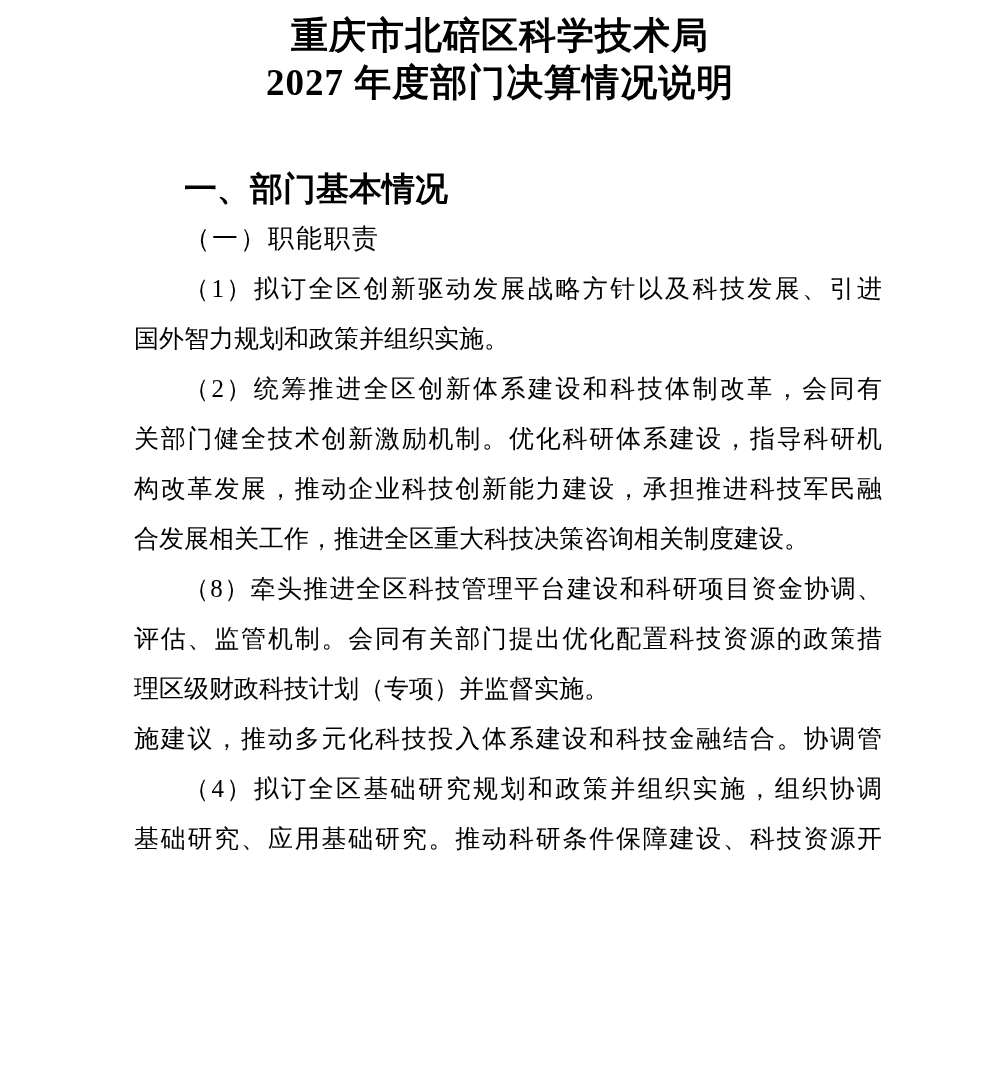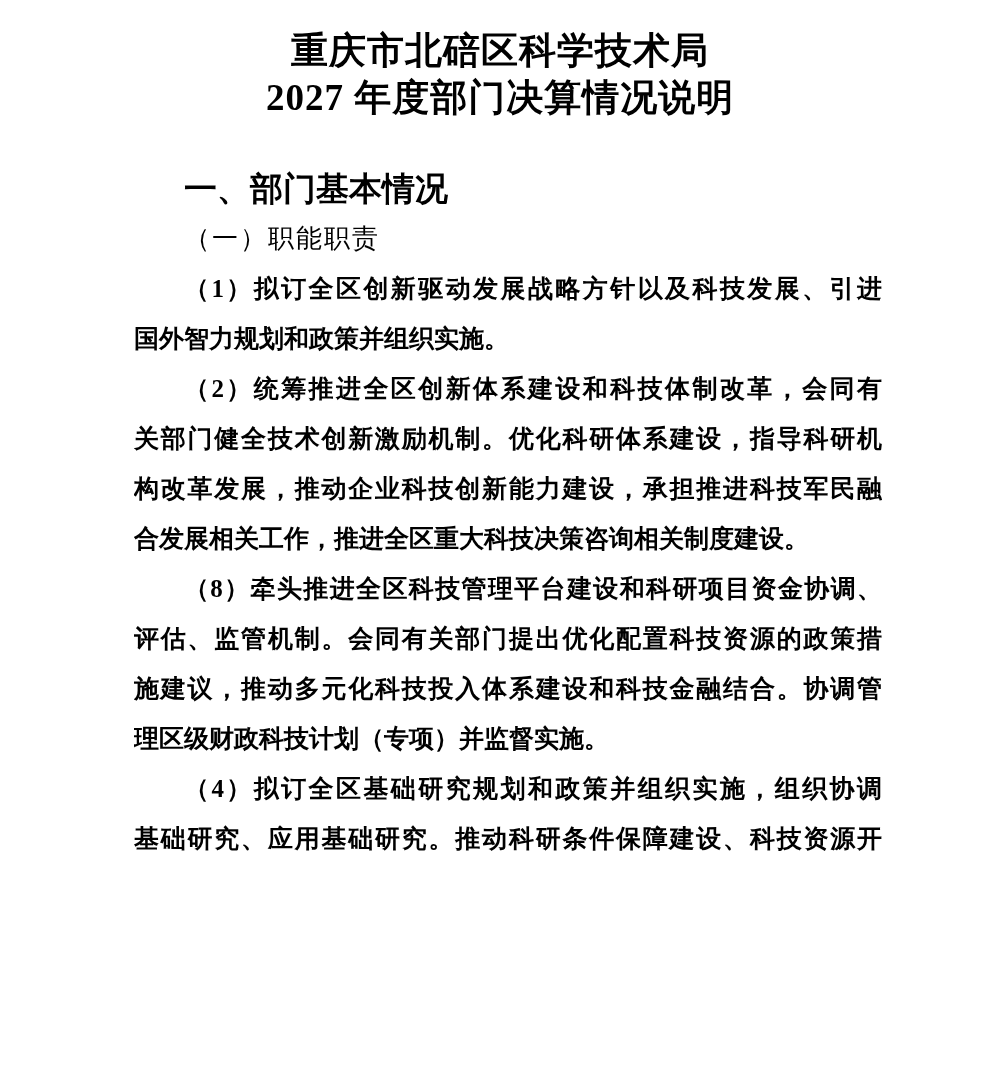--- a/index.html
+++ b/index.html
@@ -19,7 +19,7 @@
     background: #ffffff;
   }
   .doc-header {
-    padding-top: 27px;
+    padding-top: 12px;
     text-align: center;
   }
   .title-line {

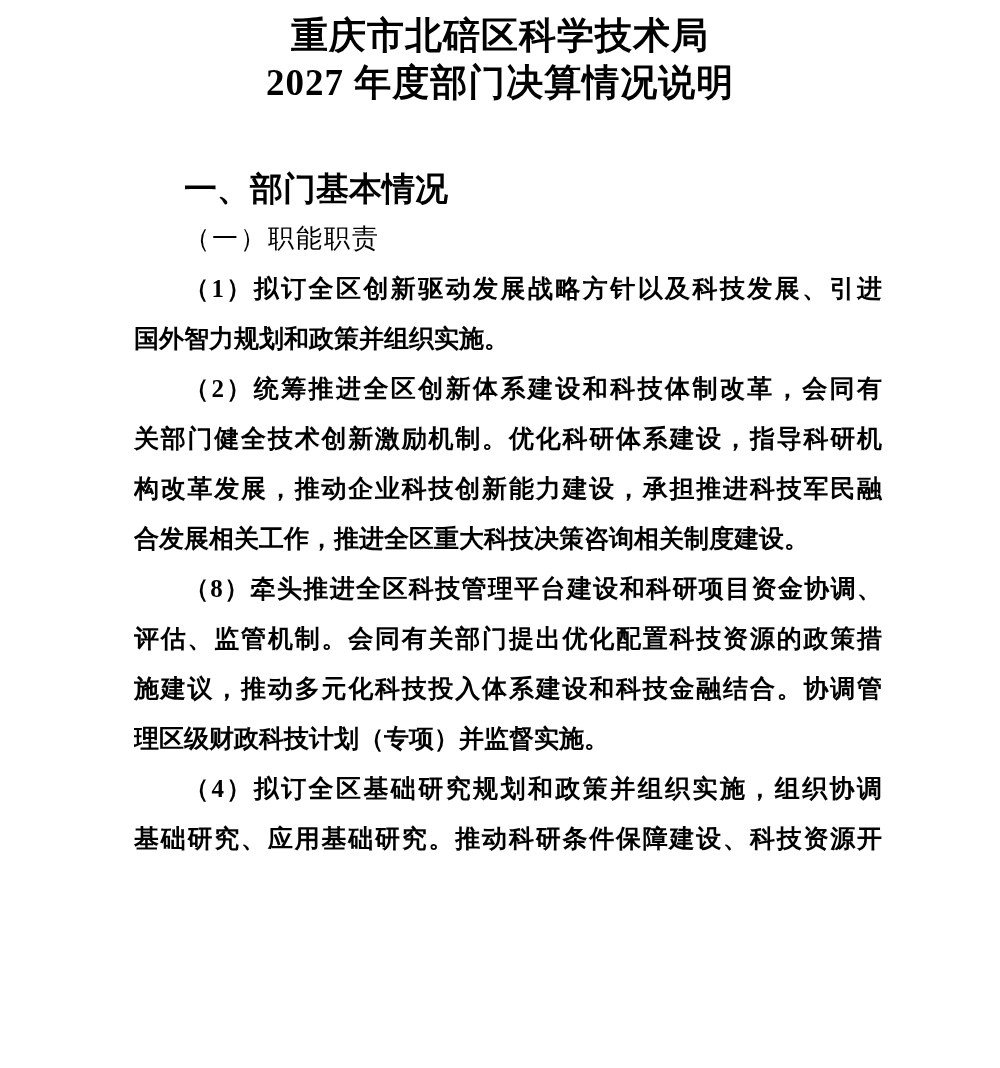--- a/index.html
+++ b/index.html
@@ -58,7 +58,7 @@
   .para { margin: 0; }
   .line {
     font-family: "Liberation Serif", "DejaVu Serif", serif;
-    font-weight: 700;
+    font-weight: 400;
     font-size: 25px;
     line-height: 50px;
     height: 50px;

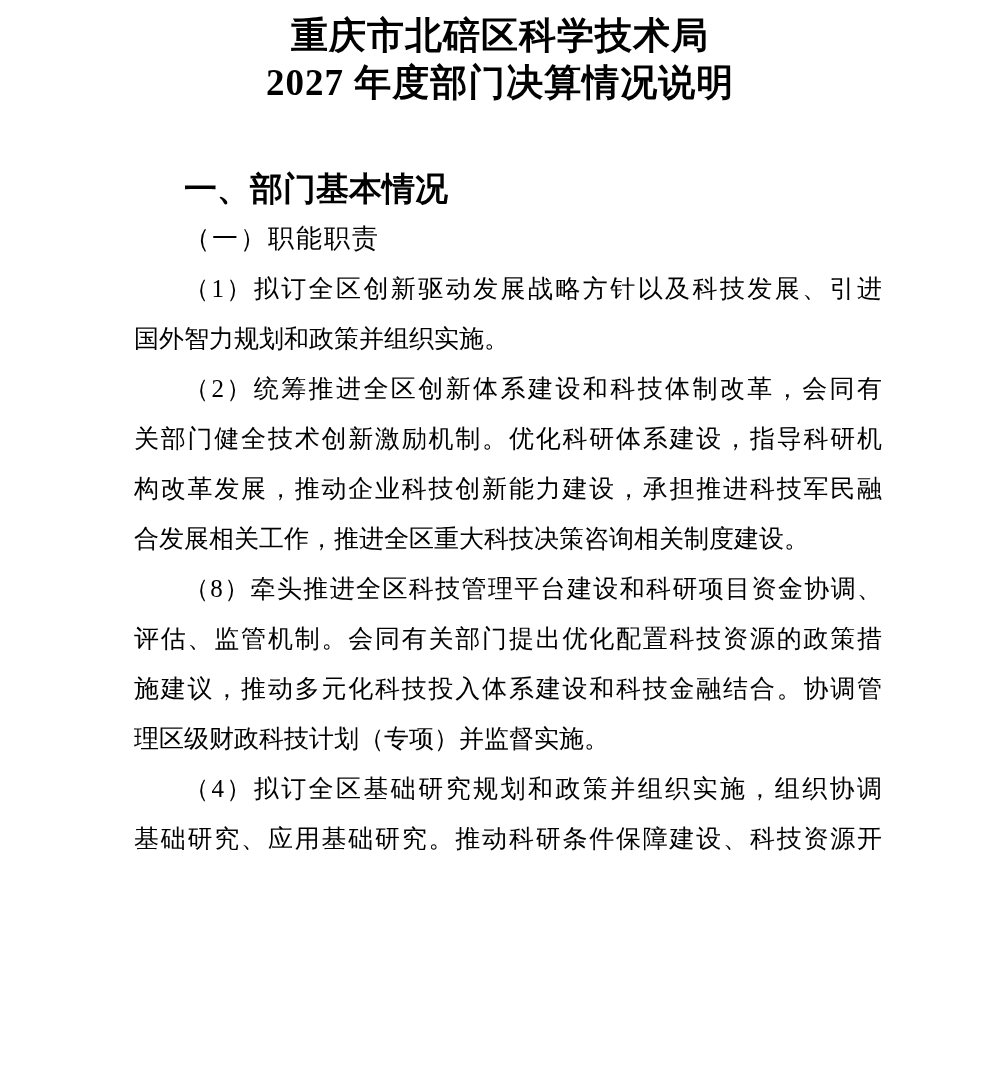--- a/index.html
+++ b/index.html
@@ -95,8 +95,8 @@
         <div class="para">
           <div class="line first">（8）牵头推进全区科技管理平台建设和科研项目资金协调、</div>
           <div class="line">评估、监管机制。会同有关部门提出优化配置科技资源的政策措</div>
+          <div class="line para-last">理区级财政科技计划（专项）并监督实施。</div>
           <div class="line">施建议，推动多元化科技投入体系建设和科技金融结合。协调管</div>
-          <div class="line para-last">理区级财政科技计划（专项）并监督实施。</div>
         </div>
         <div class="para">
           <div class="line first">（4）拟订全区基础研究规划和政策并组织实施，组织协调</div>

